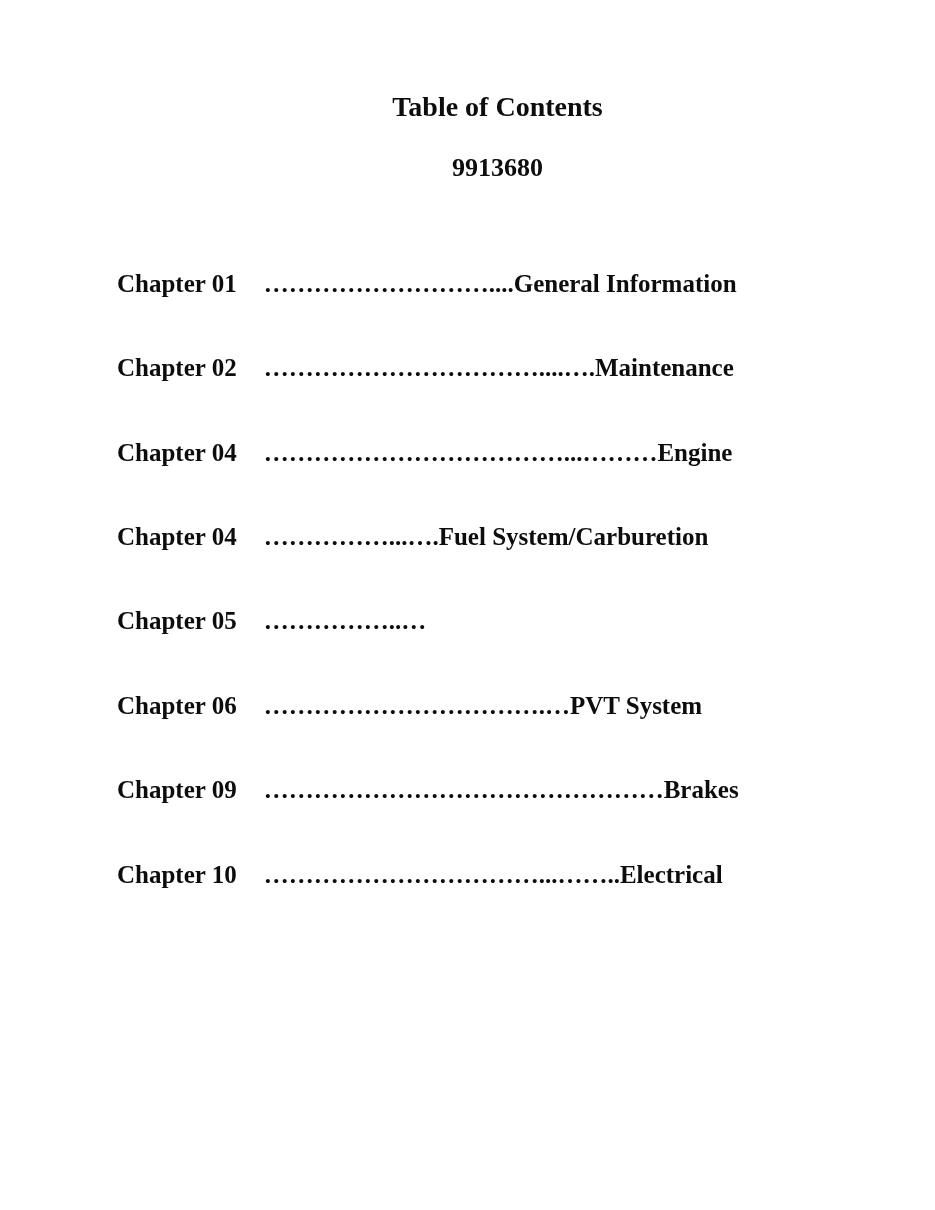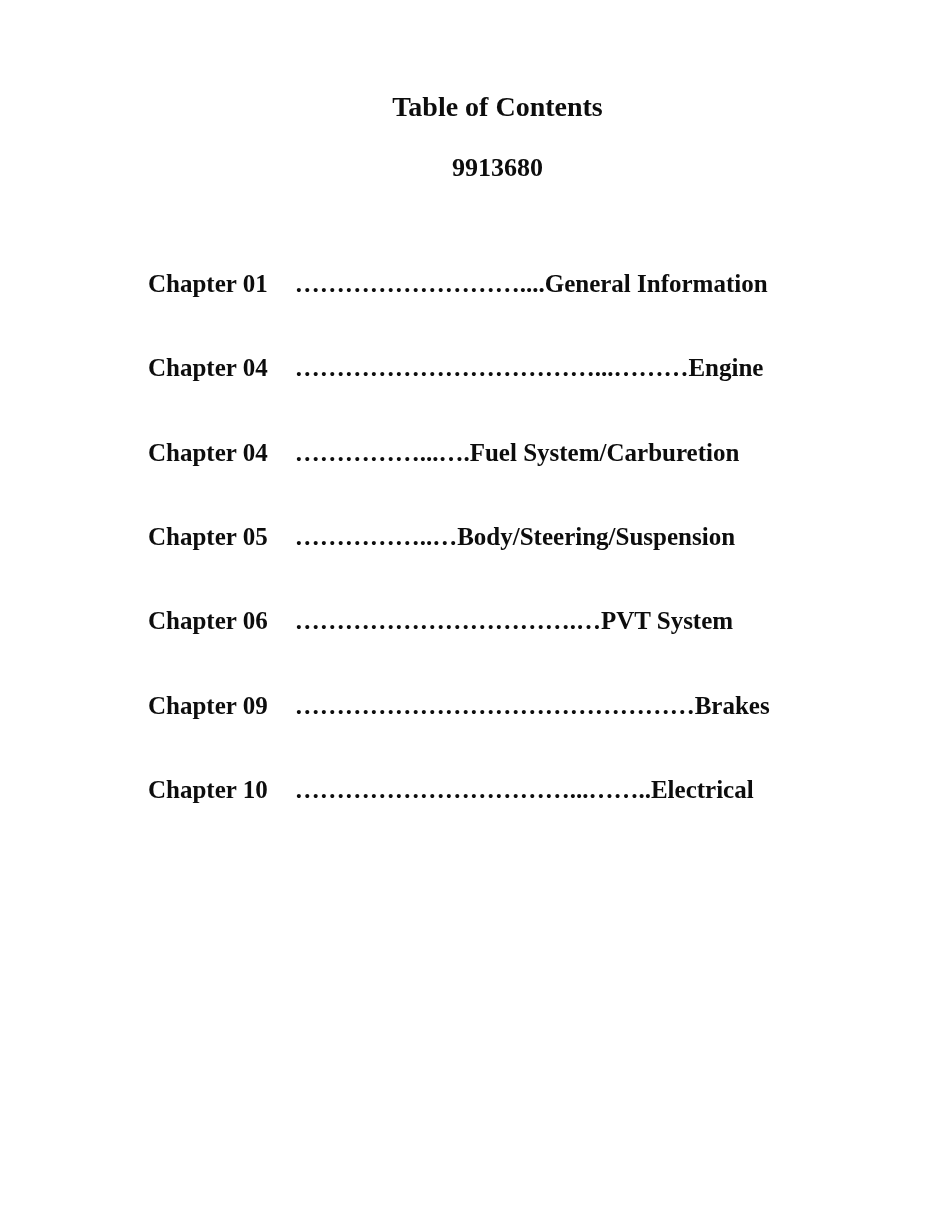--- a/index.html
+++ b/index.html
@@ -31,7 +31,7 @@
     line-height: 1.2;
   }
   .toc {
-    margin: 86px 0 0 118px;
+    margin: 86px 0 0 87px;
     width: 600px;
   }
   .toc-entry {

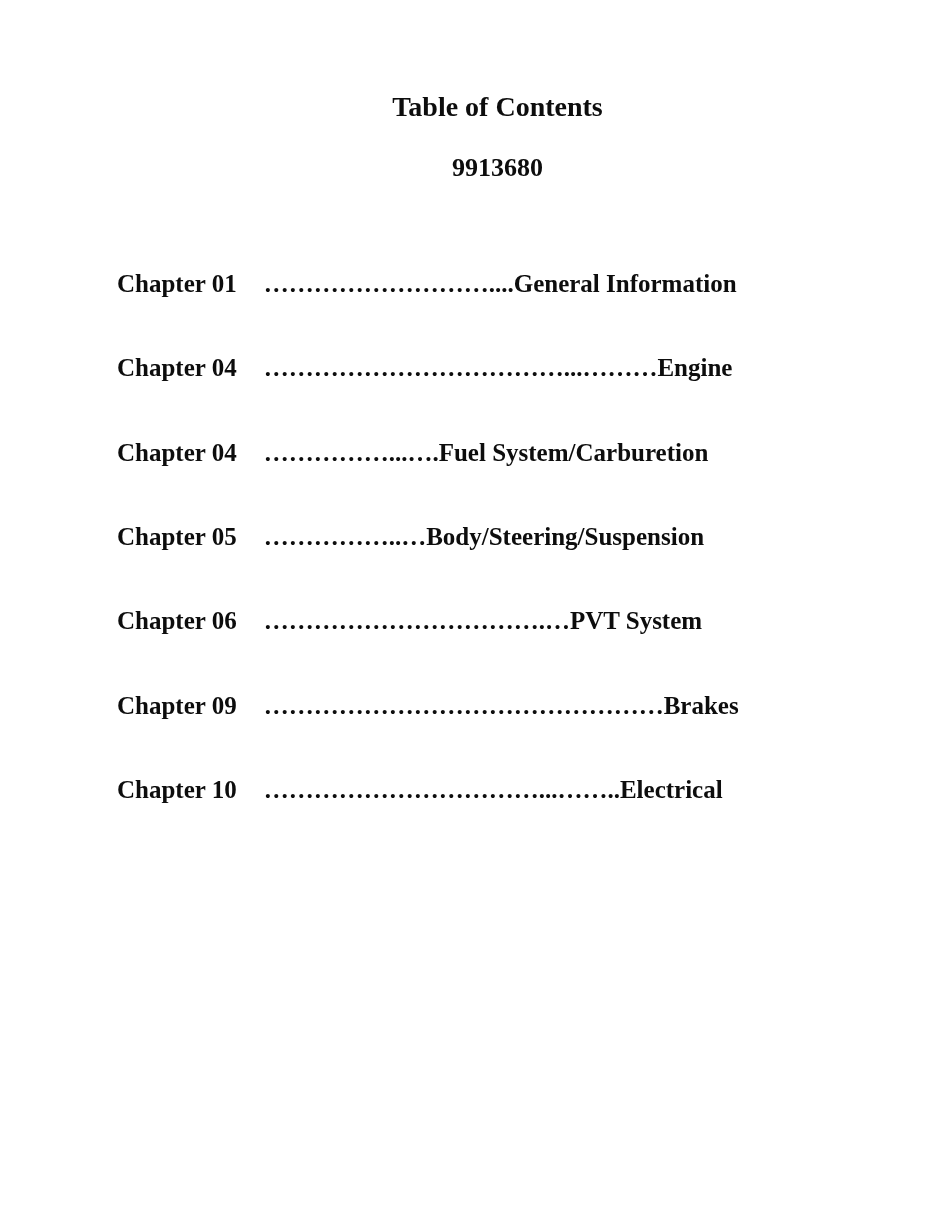--- a/index.html
+++ b/index.html
@@ -71,6 +71,11 @@
       <span class="chapter-title">General Information</span>
     </div>
 
+    <div class="toc-entry">
+      <span class="chapter-label">Chapter 02</span>
+      <span class="dot-leader">……………………………....….</span>
+      <span class="chapter-title">Maintenance</span>
+    </div>
 
     <div class="toc-entry">
       <span class="chapter-label">Chapter 04</span>

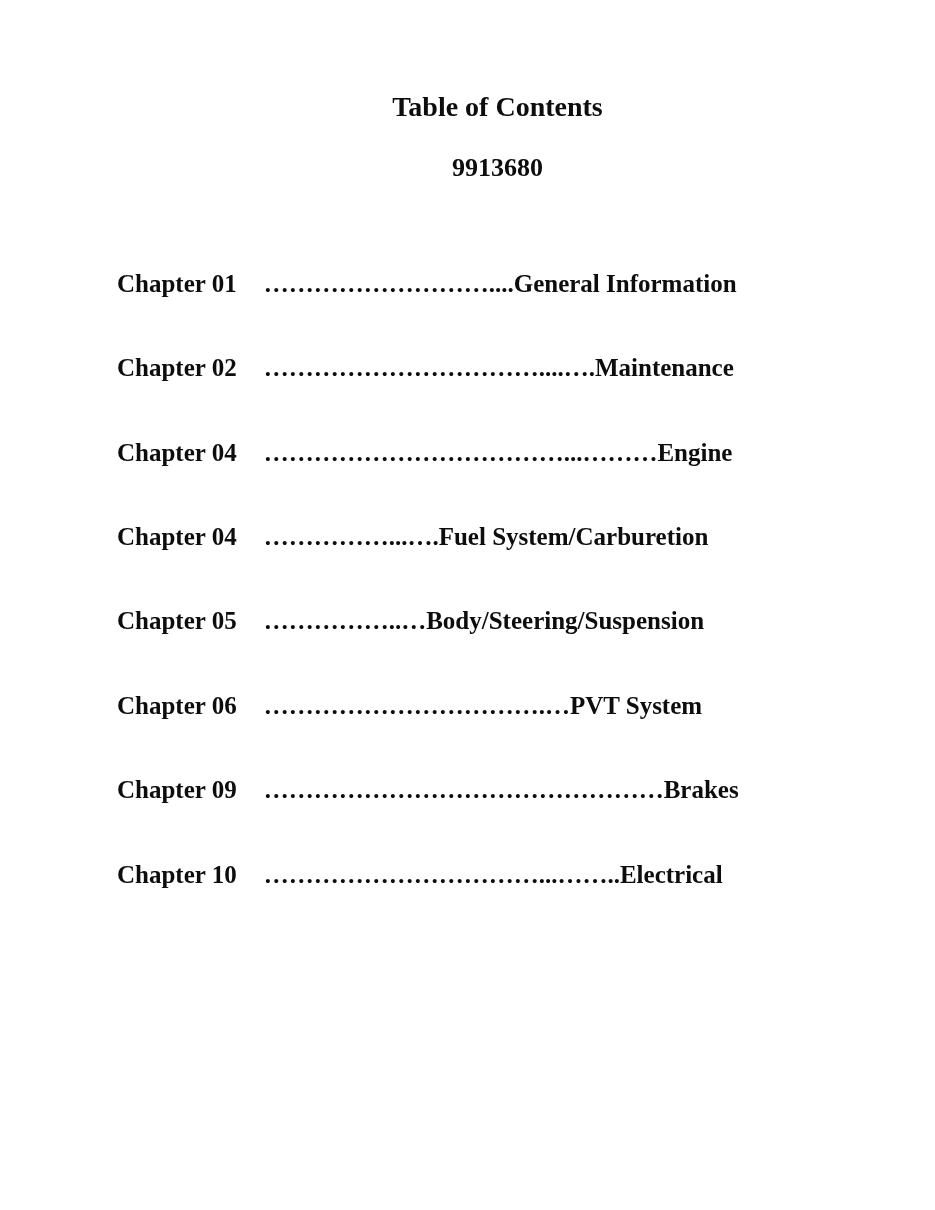--- a/index.html
+++ b/index.html
@@ -92,7 +92,6 @@
     <div class="toc-entry">
       <span class="chapter-label">Chapter 05</span>
       <span class="dot-leader">……………..…</span>
-      <span class="chapter-title">Body/Steering/Suspension</span>
     </div>
 
     <div class="toc-entry">

